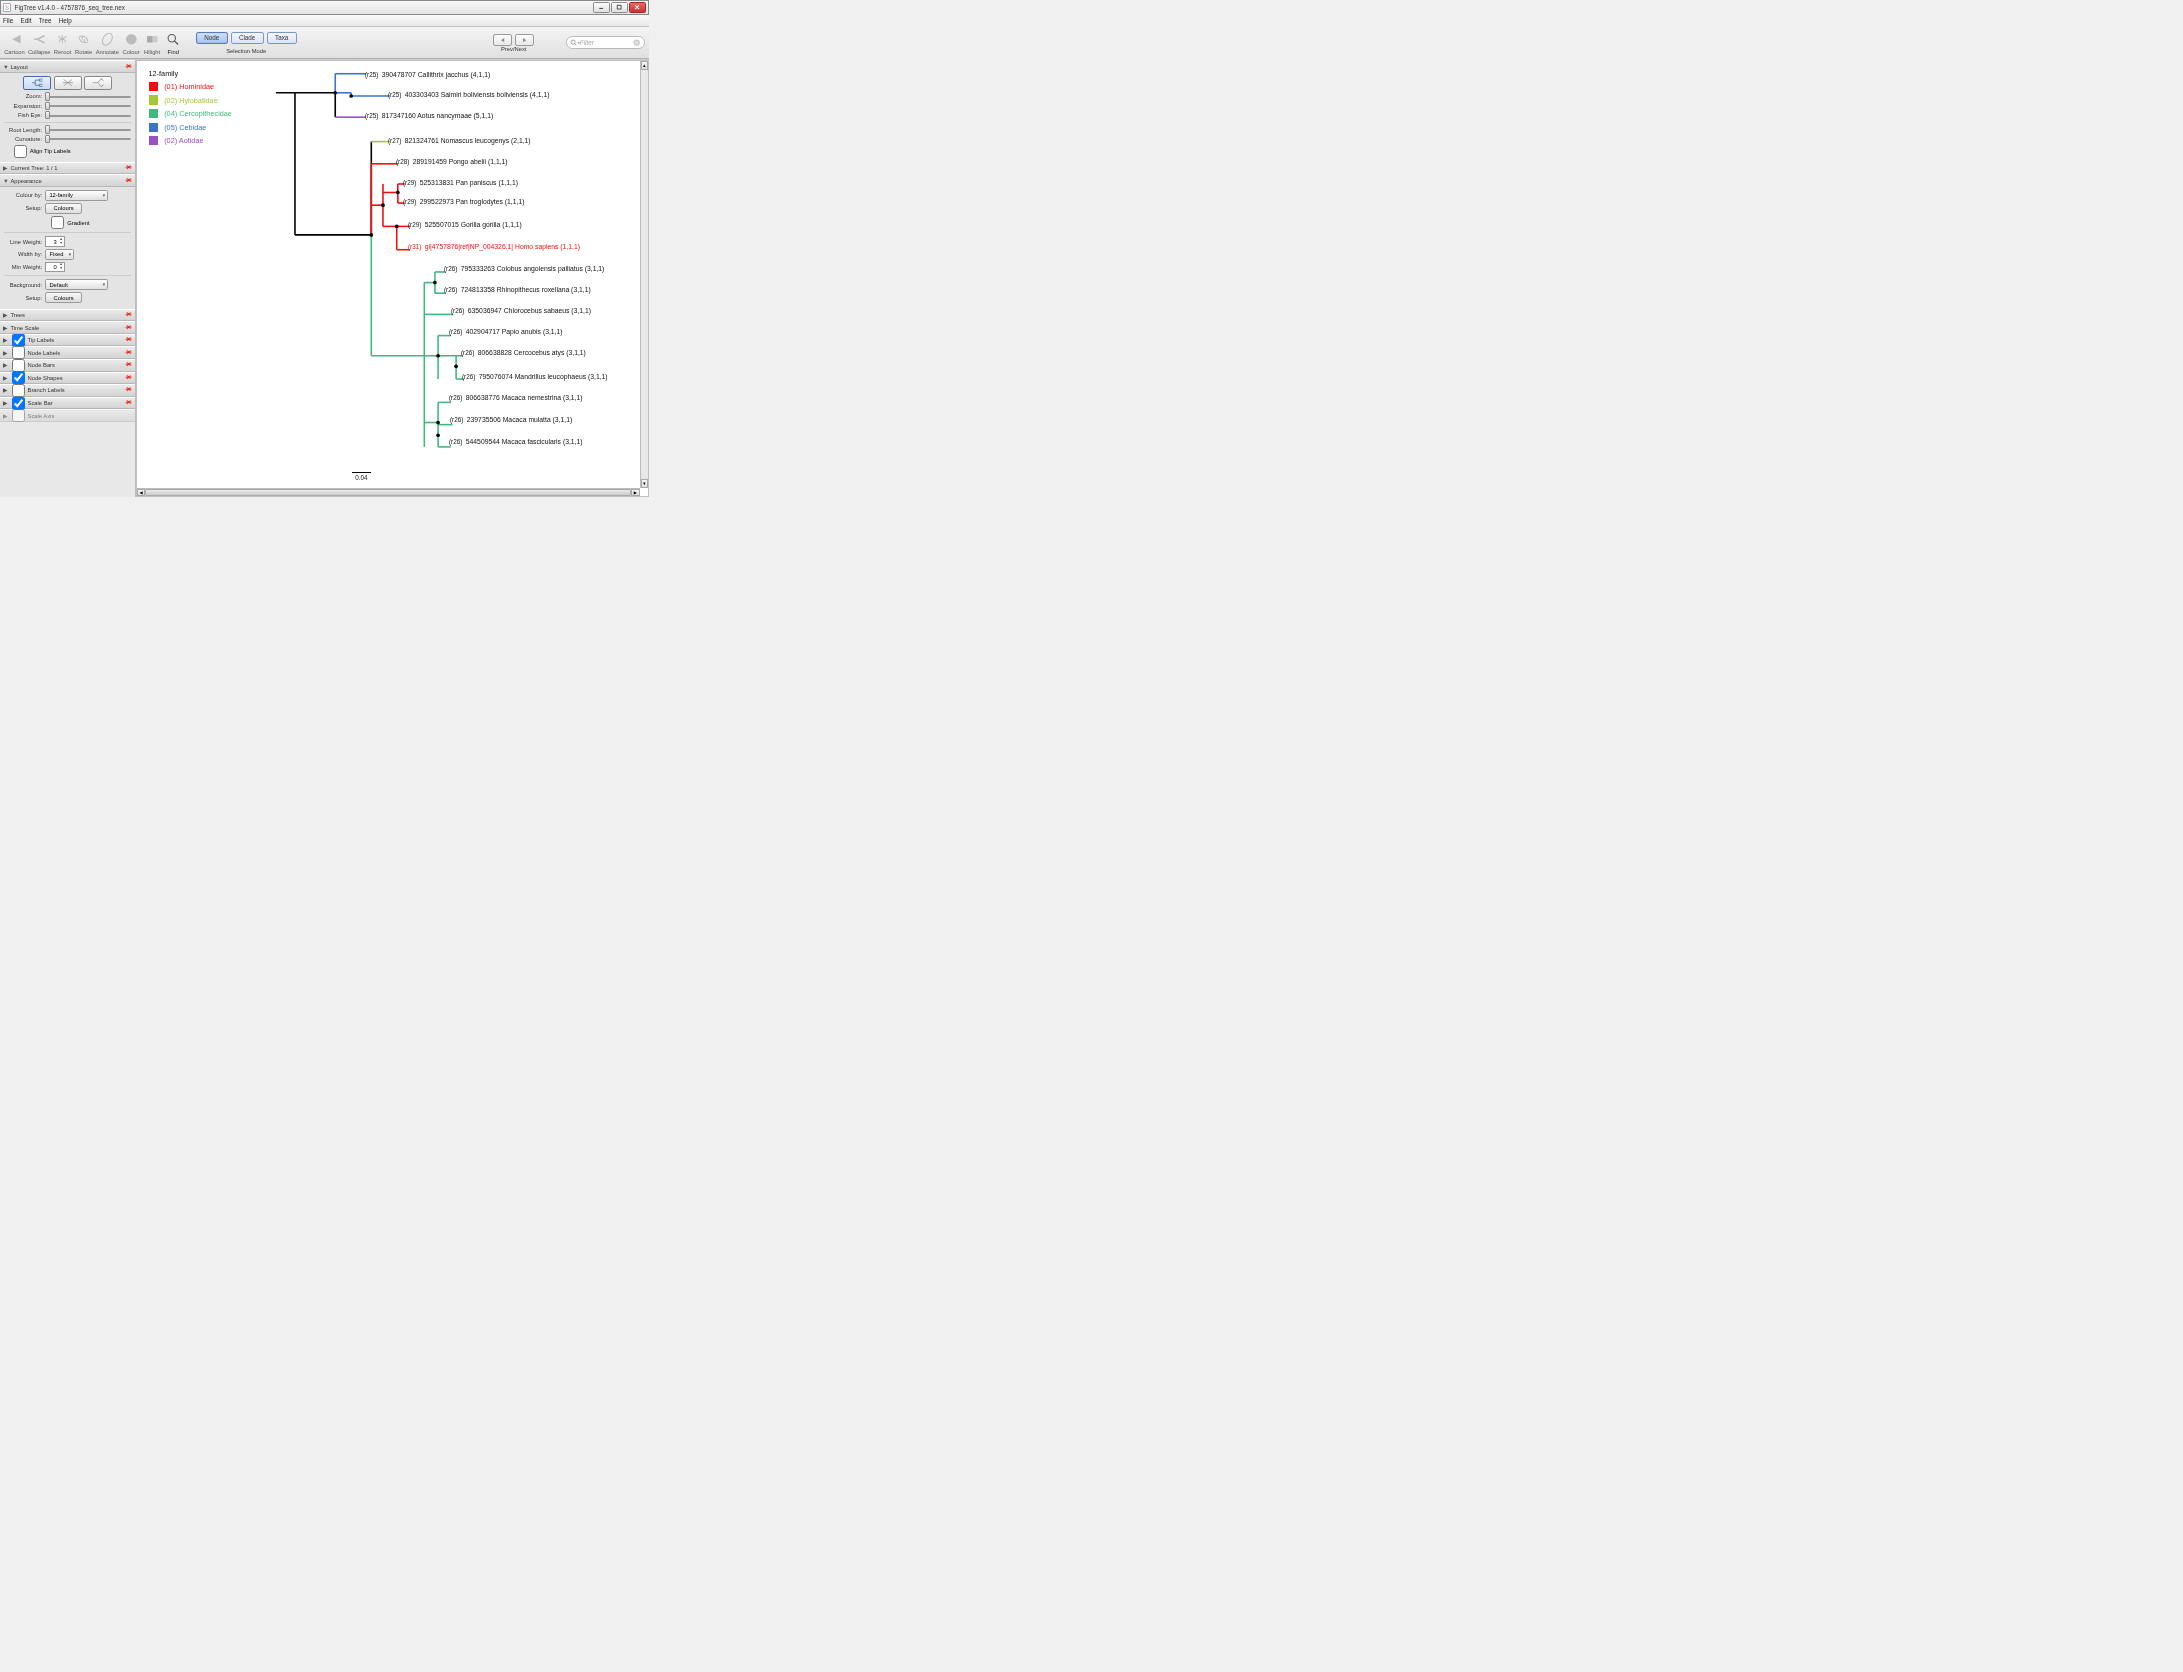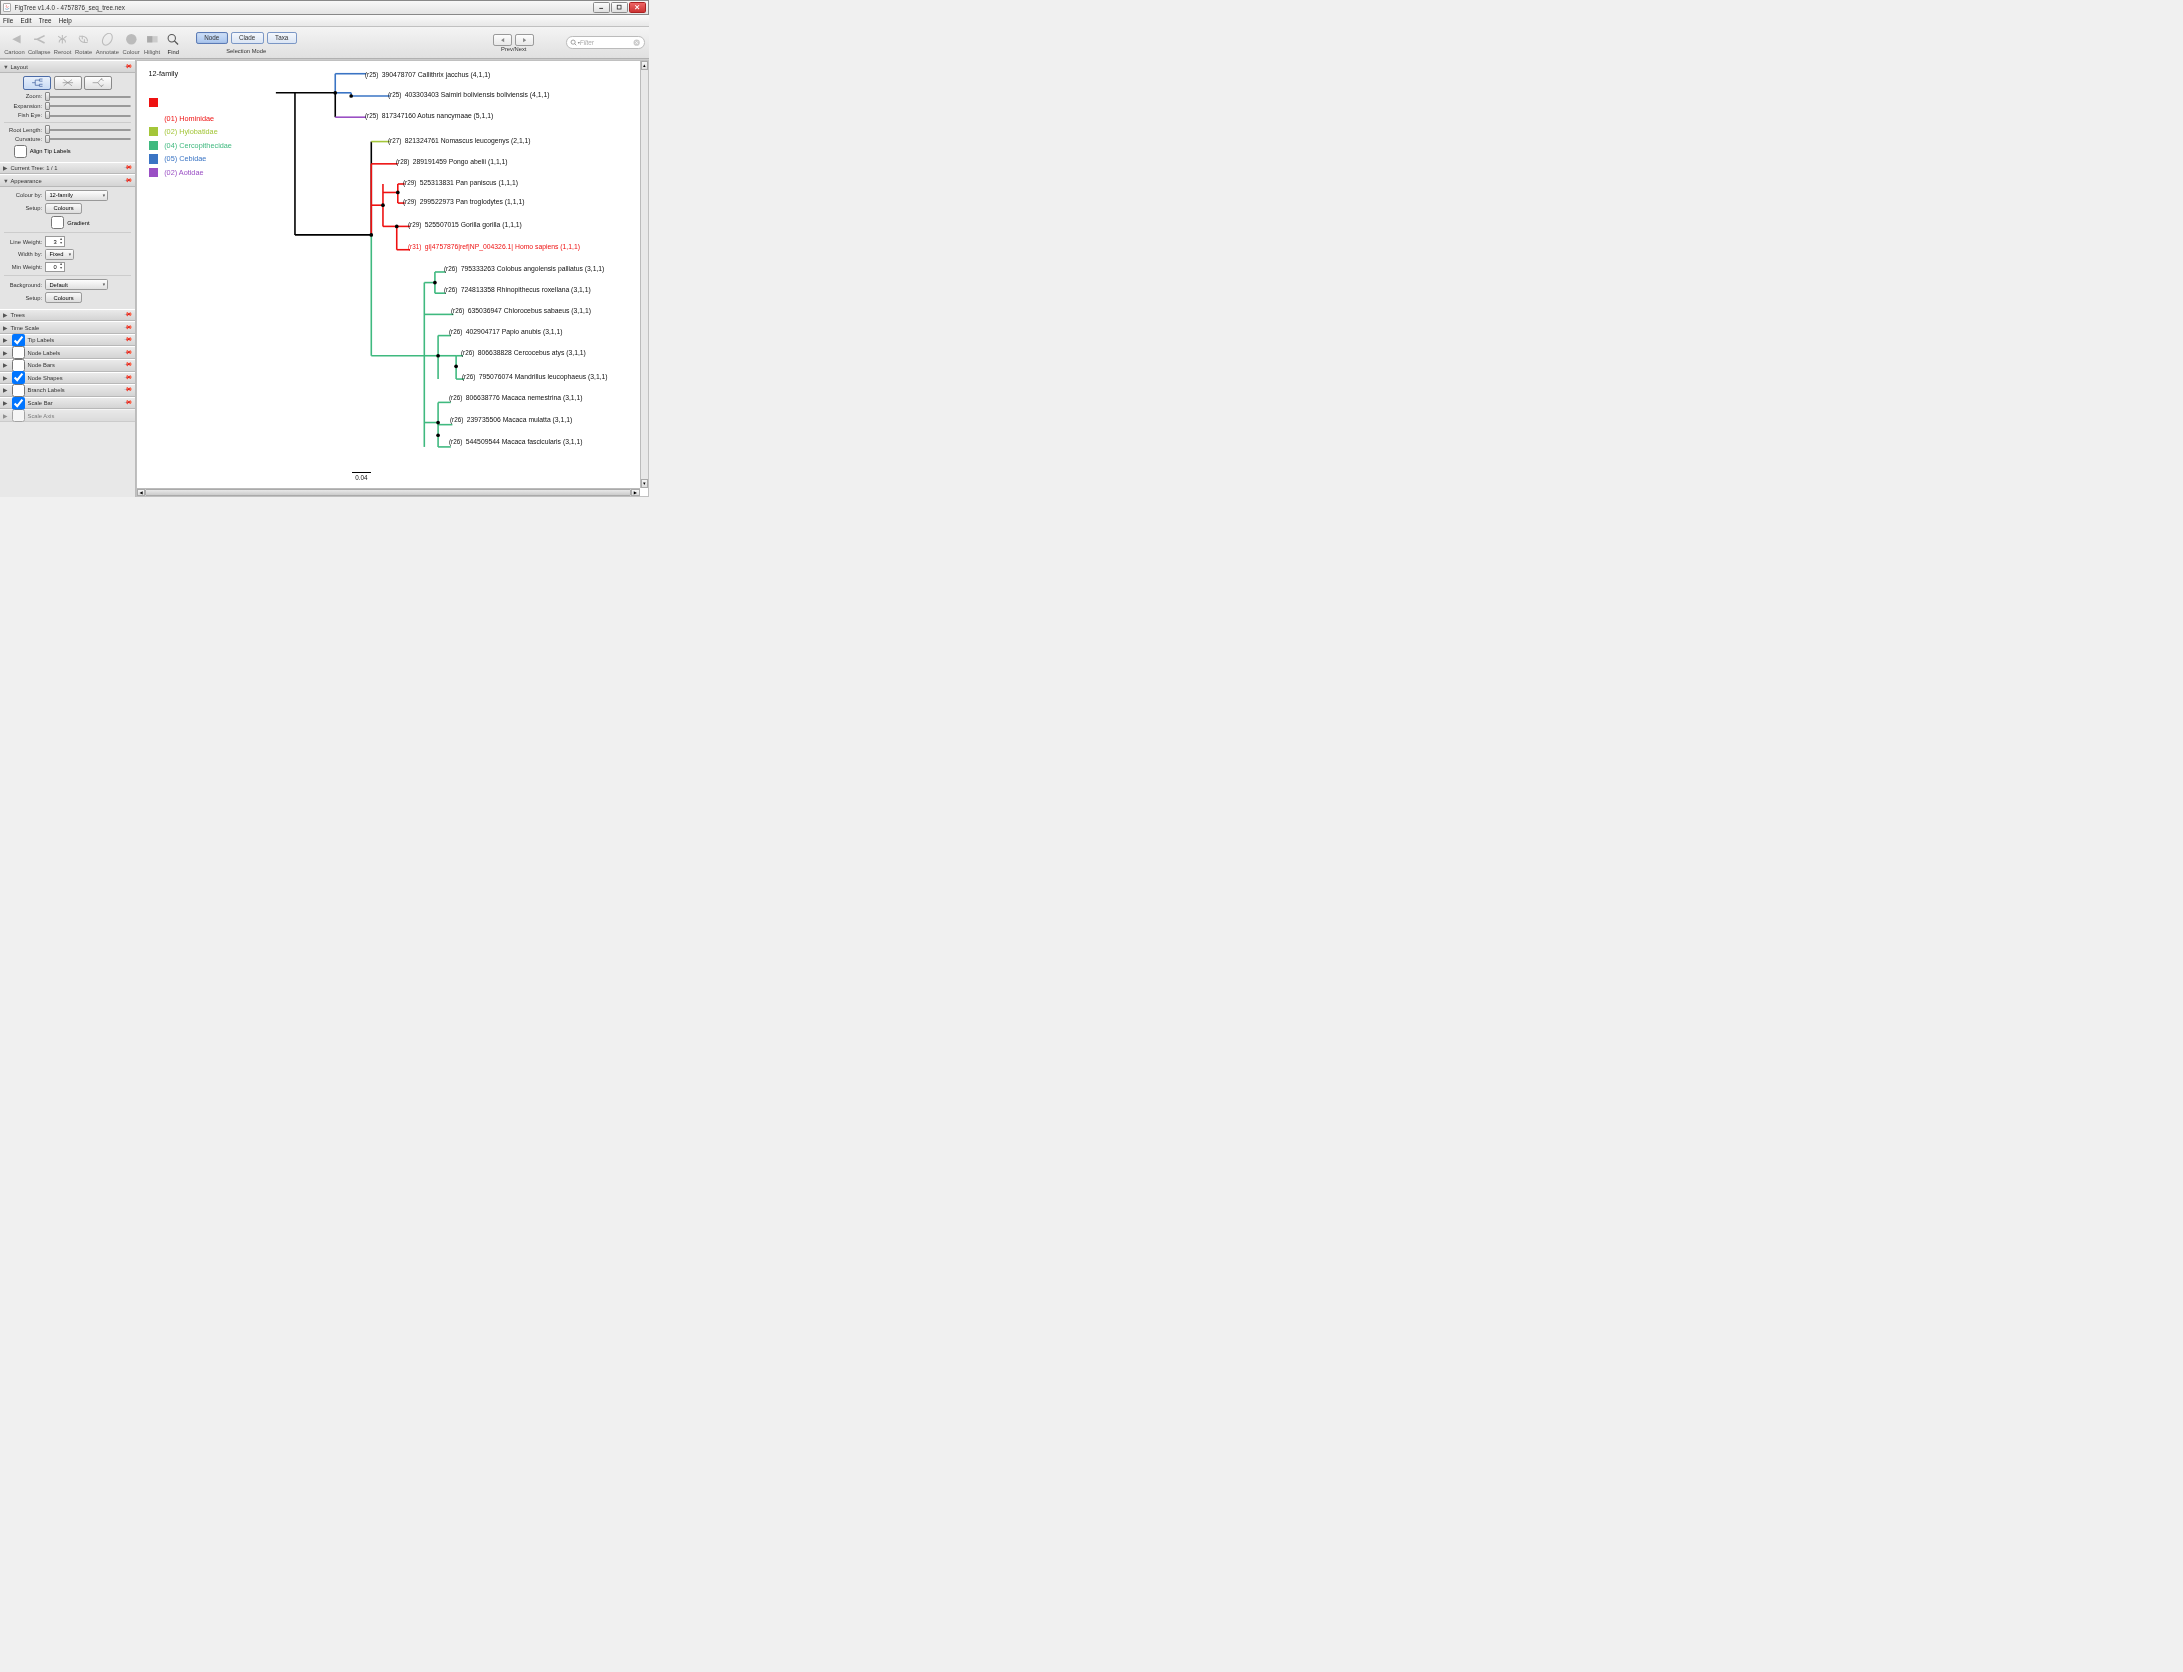--- a/index.html
+++ b/index.html
@@ -505,7 +505,7 @@
       <div id="legend-items">
           <div class="row">
             <div class="sw" style="background: rgb(238, 17, 17);"></div>
-            <span style="color: rgb(238, 17, 17); margin-top: 32px;">(01) Hominidae</span>
+            <span style="color: rgb(238, 17, 17);">(01) Hominidae</span>
           </div>
           <div class="row">
             <div class="sw" style="background: rgb(164, 198, 57);"></div>

